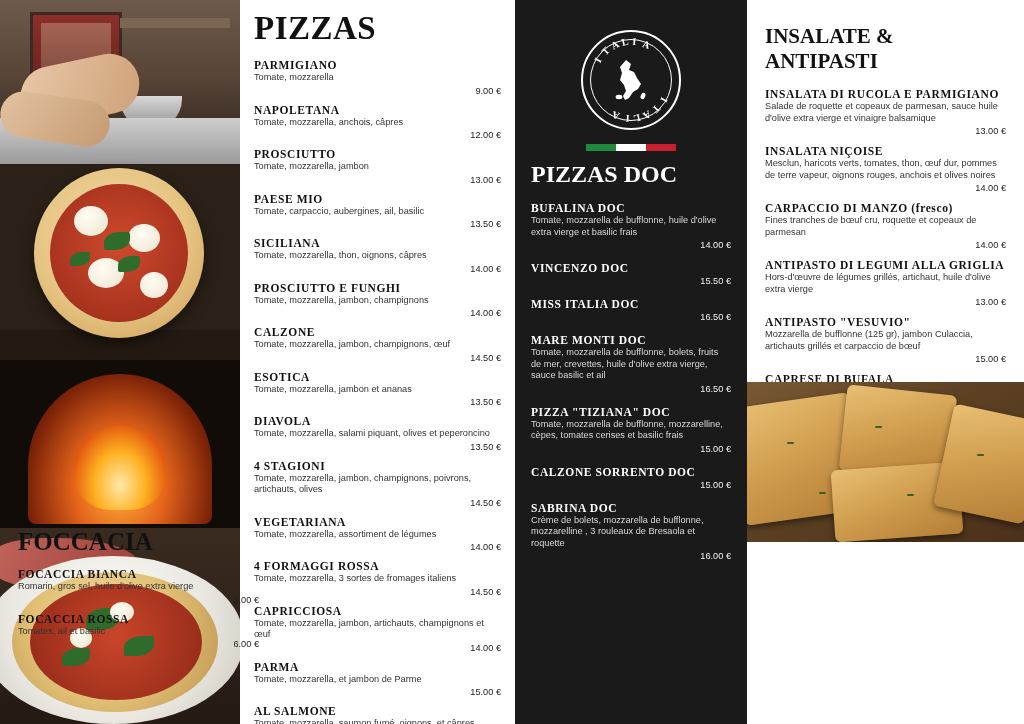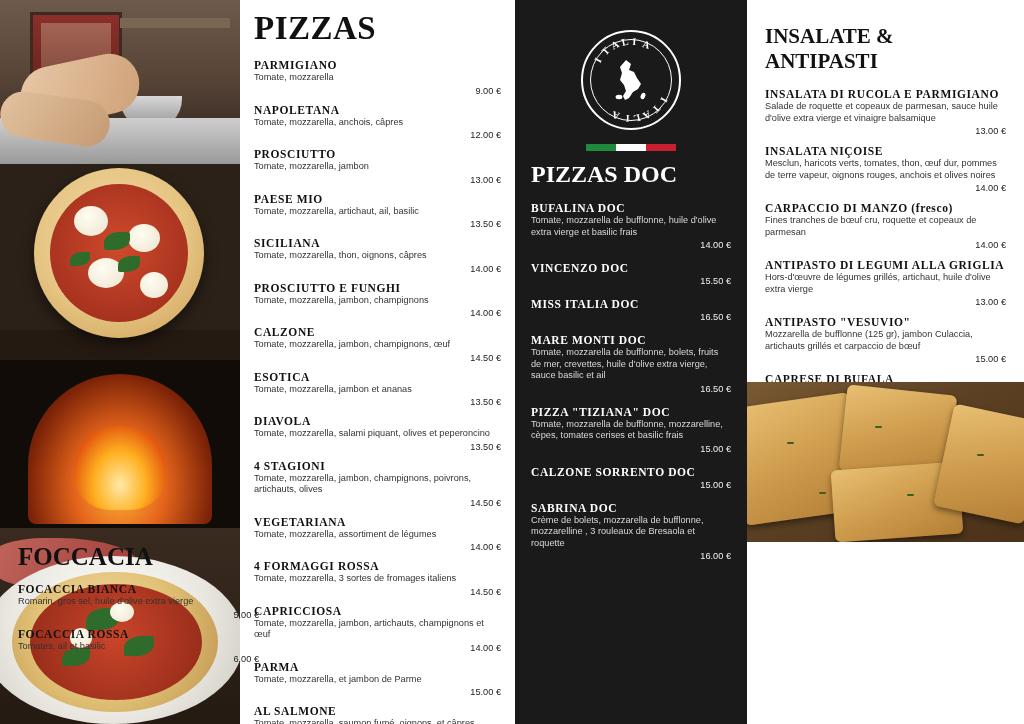--- a/index.html
+++ b/index.html
@@ -171,7 +171,7 @@
     </div>
     <div class="item">
       <div class="name">PAESE MIO</div>
-      <div class="desc">Tomate, mozzarella, artichaut, ail, basilic</div>
+      <div class="desc">Tomate, carpaccio, aubergines, ail, basilic</div>
       <div class="price">13.50 €</div>
     </div>
     <div class="item">

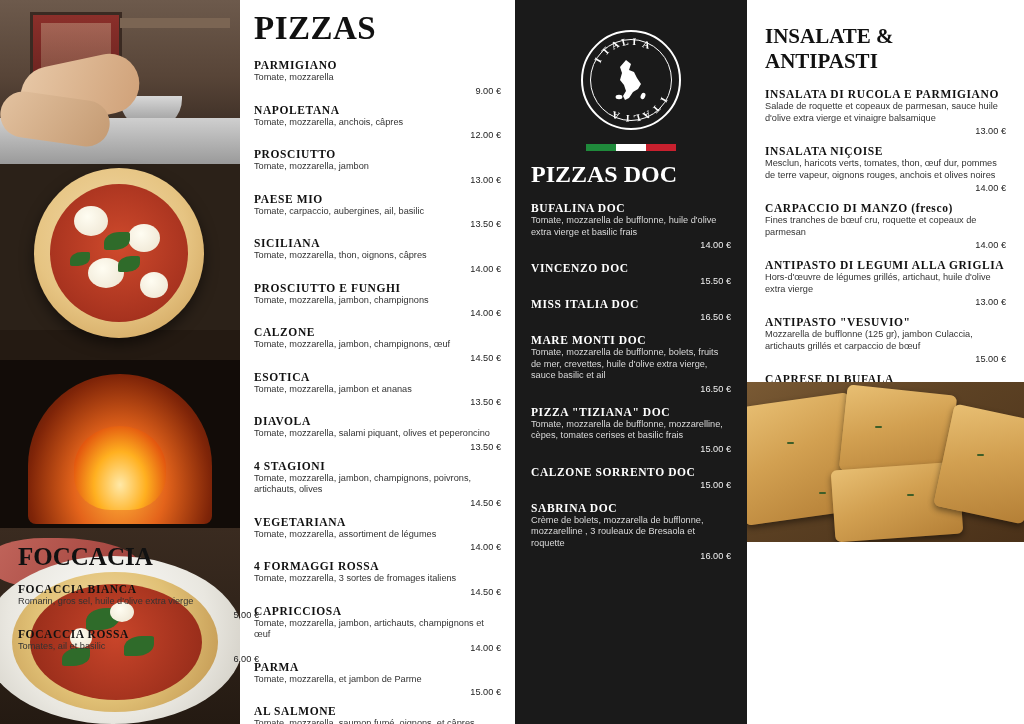--- a/index.html
+++ b/index.html
@@ -103,7 +103,7 @@
     background:linear-gradient(160deg,#e8bf73 0%,#d2a051 45%,#b47f36 100%);
     box-shadow:0 3px 6px rgba(0,0,0,.45);}
   .fp-herb{position:absolute;width:7px;height:2px;background:#3e5e28;border-radius:2px;}
-  .focc-block{position:absolute;left:0;top:529px;width:277px;height:182px;padding:0 18px;box-sizing:border-box;}
+  .focc-block{position:absolute;left:0;top:514px;width:277px;height:182px;padding:0 18px;box-sizing:border-box;}
   .focc-block h1{font-family:"Liberation Serif", serif;font-size:25px;margin:14px 0 12px 0;color:#111;}
 
   .col-doc .price, .price{font-variant-numeric:tabular-nums;}

